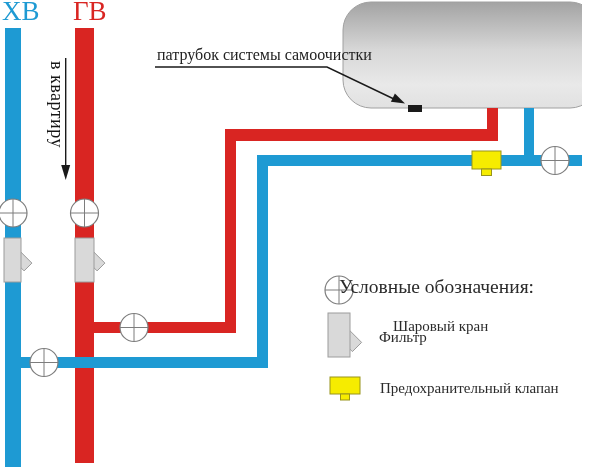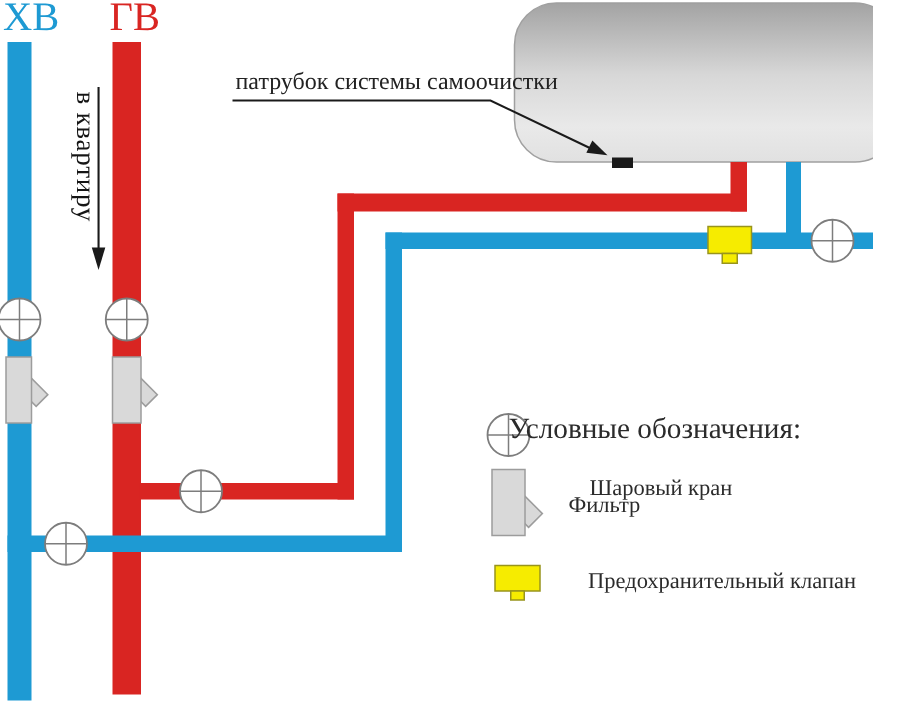--- a/index.html
+++ b/index.html
@@ -119,7 +119,7 @@
 
   <div class="lbl legend-label" style="left:393px;top:286px;margin-top:32px;">Шаровый кран</div>
   <div class="lbl legend-label" style="left:379px;top:329px;">Фильтр</div>
-  <div class="lbl legend-label" style="left:392px;top:380px;text-align:center;">Предохранительный клапан</div>
+  <div class="lbl legend-label" style="left:380px;top:380px;text-align:center;">Предохранительный клапан</div>
 
 </div>
 

